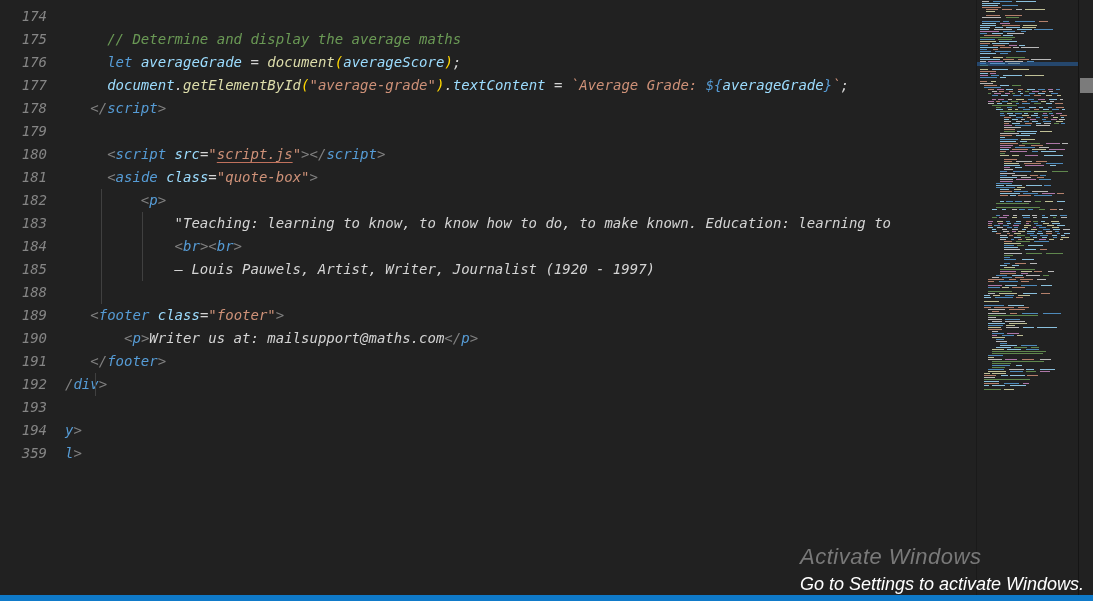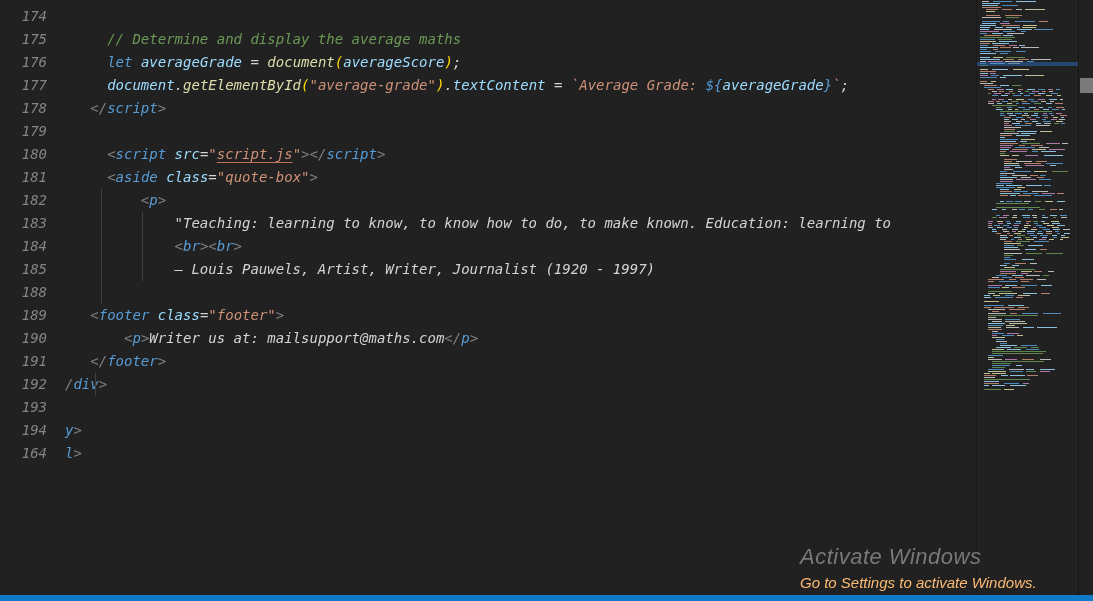--- a/index.html
+++ b/index.html
@@ -71,7 +71,7 @@
       <div class="row"><span class="ln">192</span><span class="code"><span class="pn">/</span><span class="tag">div</span><span class="pn">&gt;</span></span></div>
       <div class="row"><span class="ln">193</span><span class="code"></span></div>
       <div class="row"><span class="ln">194</span><span class="code"><span class="tag">y</span><span class="pn">&gt;</span></span></div>
-      <div class="row"><span class="ln">164</span><span class="code"><span class="tag">l</span><span class="pn">&gt;</span></span></div>
+      <div class="row"><span class="ln">359</span><span class="code"><span class="tag">l</span><span class="pn">&gt;</span></span></div>
     </div>
 
   <div class="guide" id="guide1"></div>

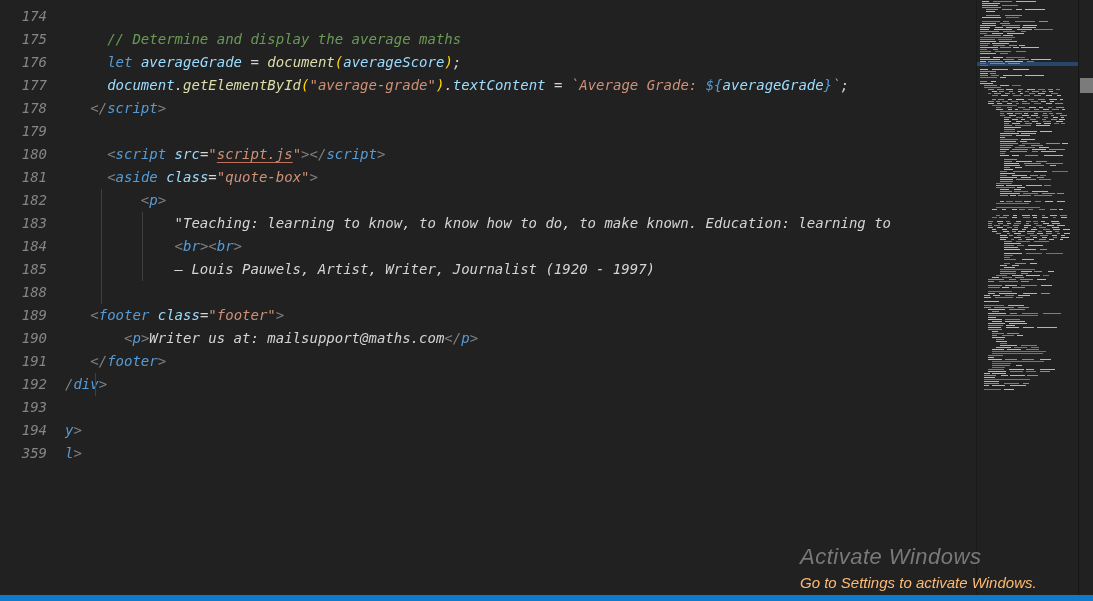--- a/index.html
+++ b/index.html
@@ -42,7 +42,7 @@
   
   .watermark{position:absolute;left:800px;top:544px;font-family:"Liberation Sans",sans-serif;}
   .wm-title{font-size:22px;color:#797979;font-weight:400;letter-spacing:.5px;}
-  .wm-sub{font-size:15px;color:#fdba74;margin-top:4px;}
+  .wm-sub{font-size:18px;color:#ffffff;margin-top:4px;}
   
   .statusbar{position:absolute;left:0;bottom:0;width:1093px;height:6px;background:#0f7ac9;}
 </style>

